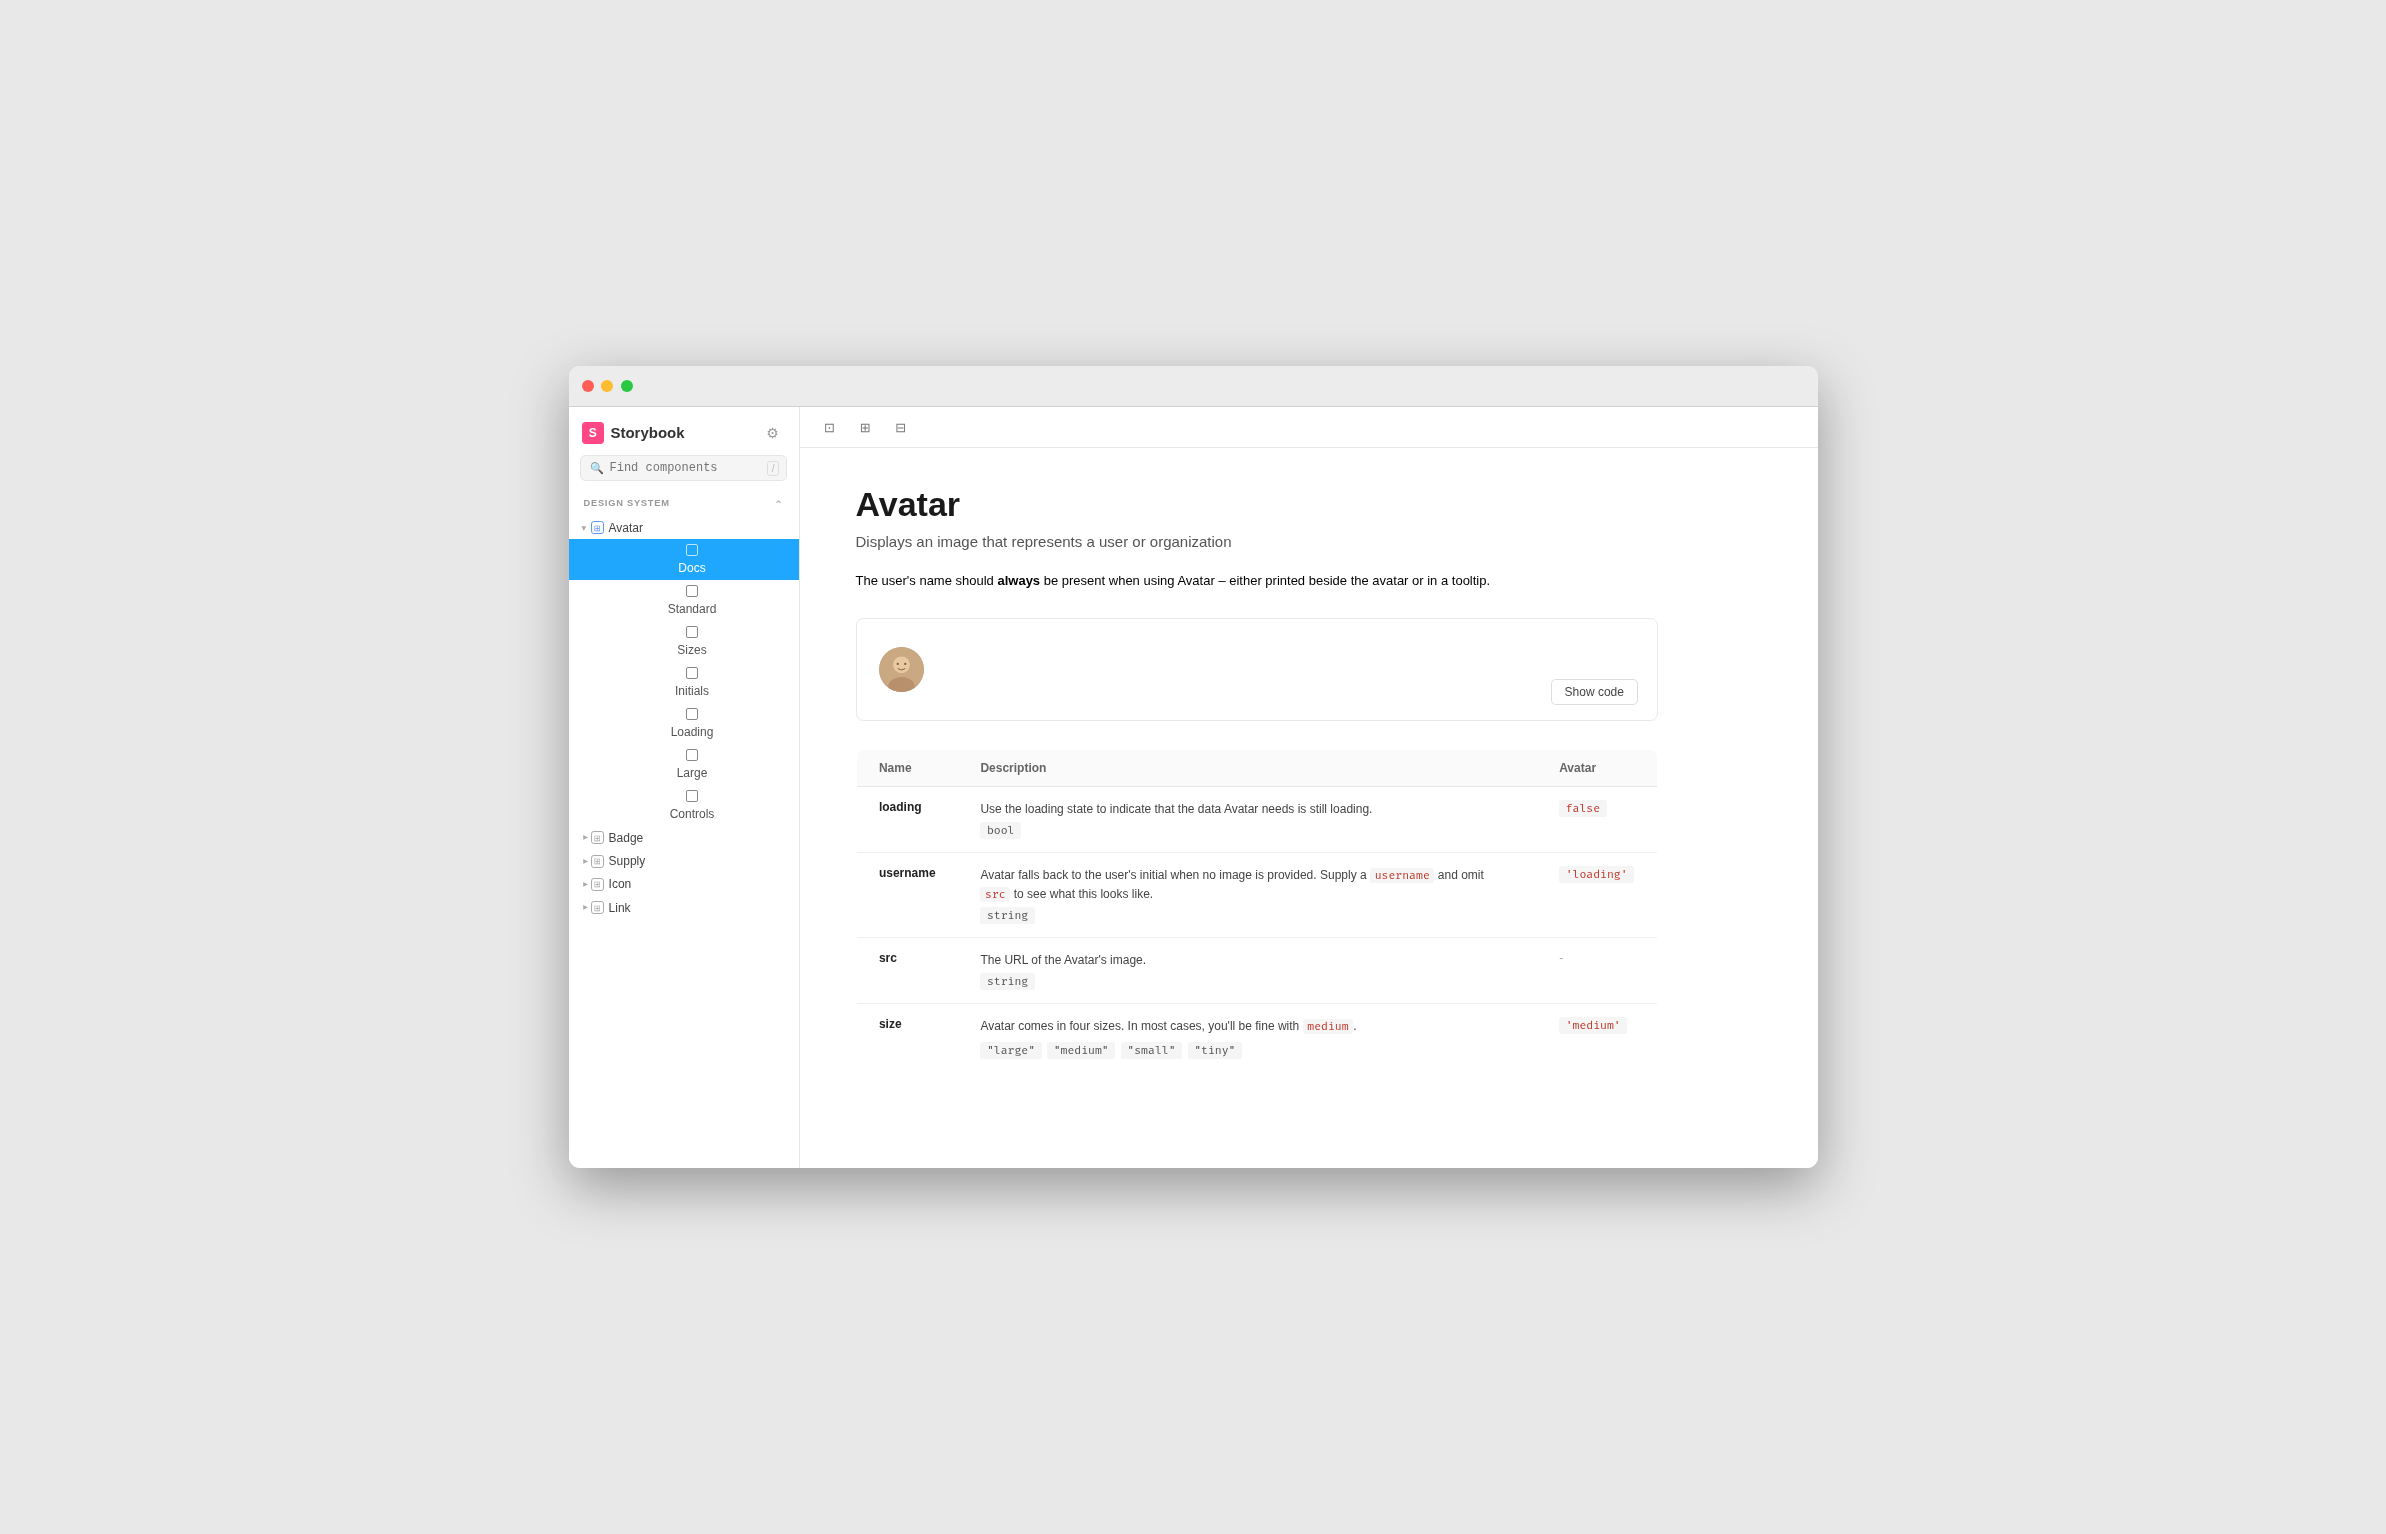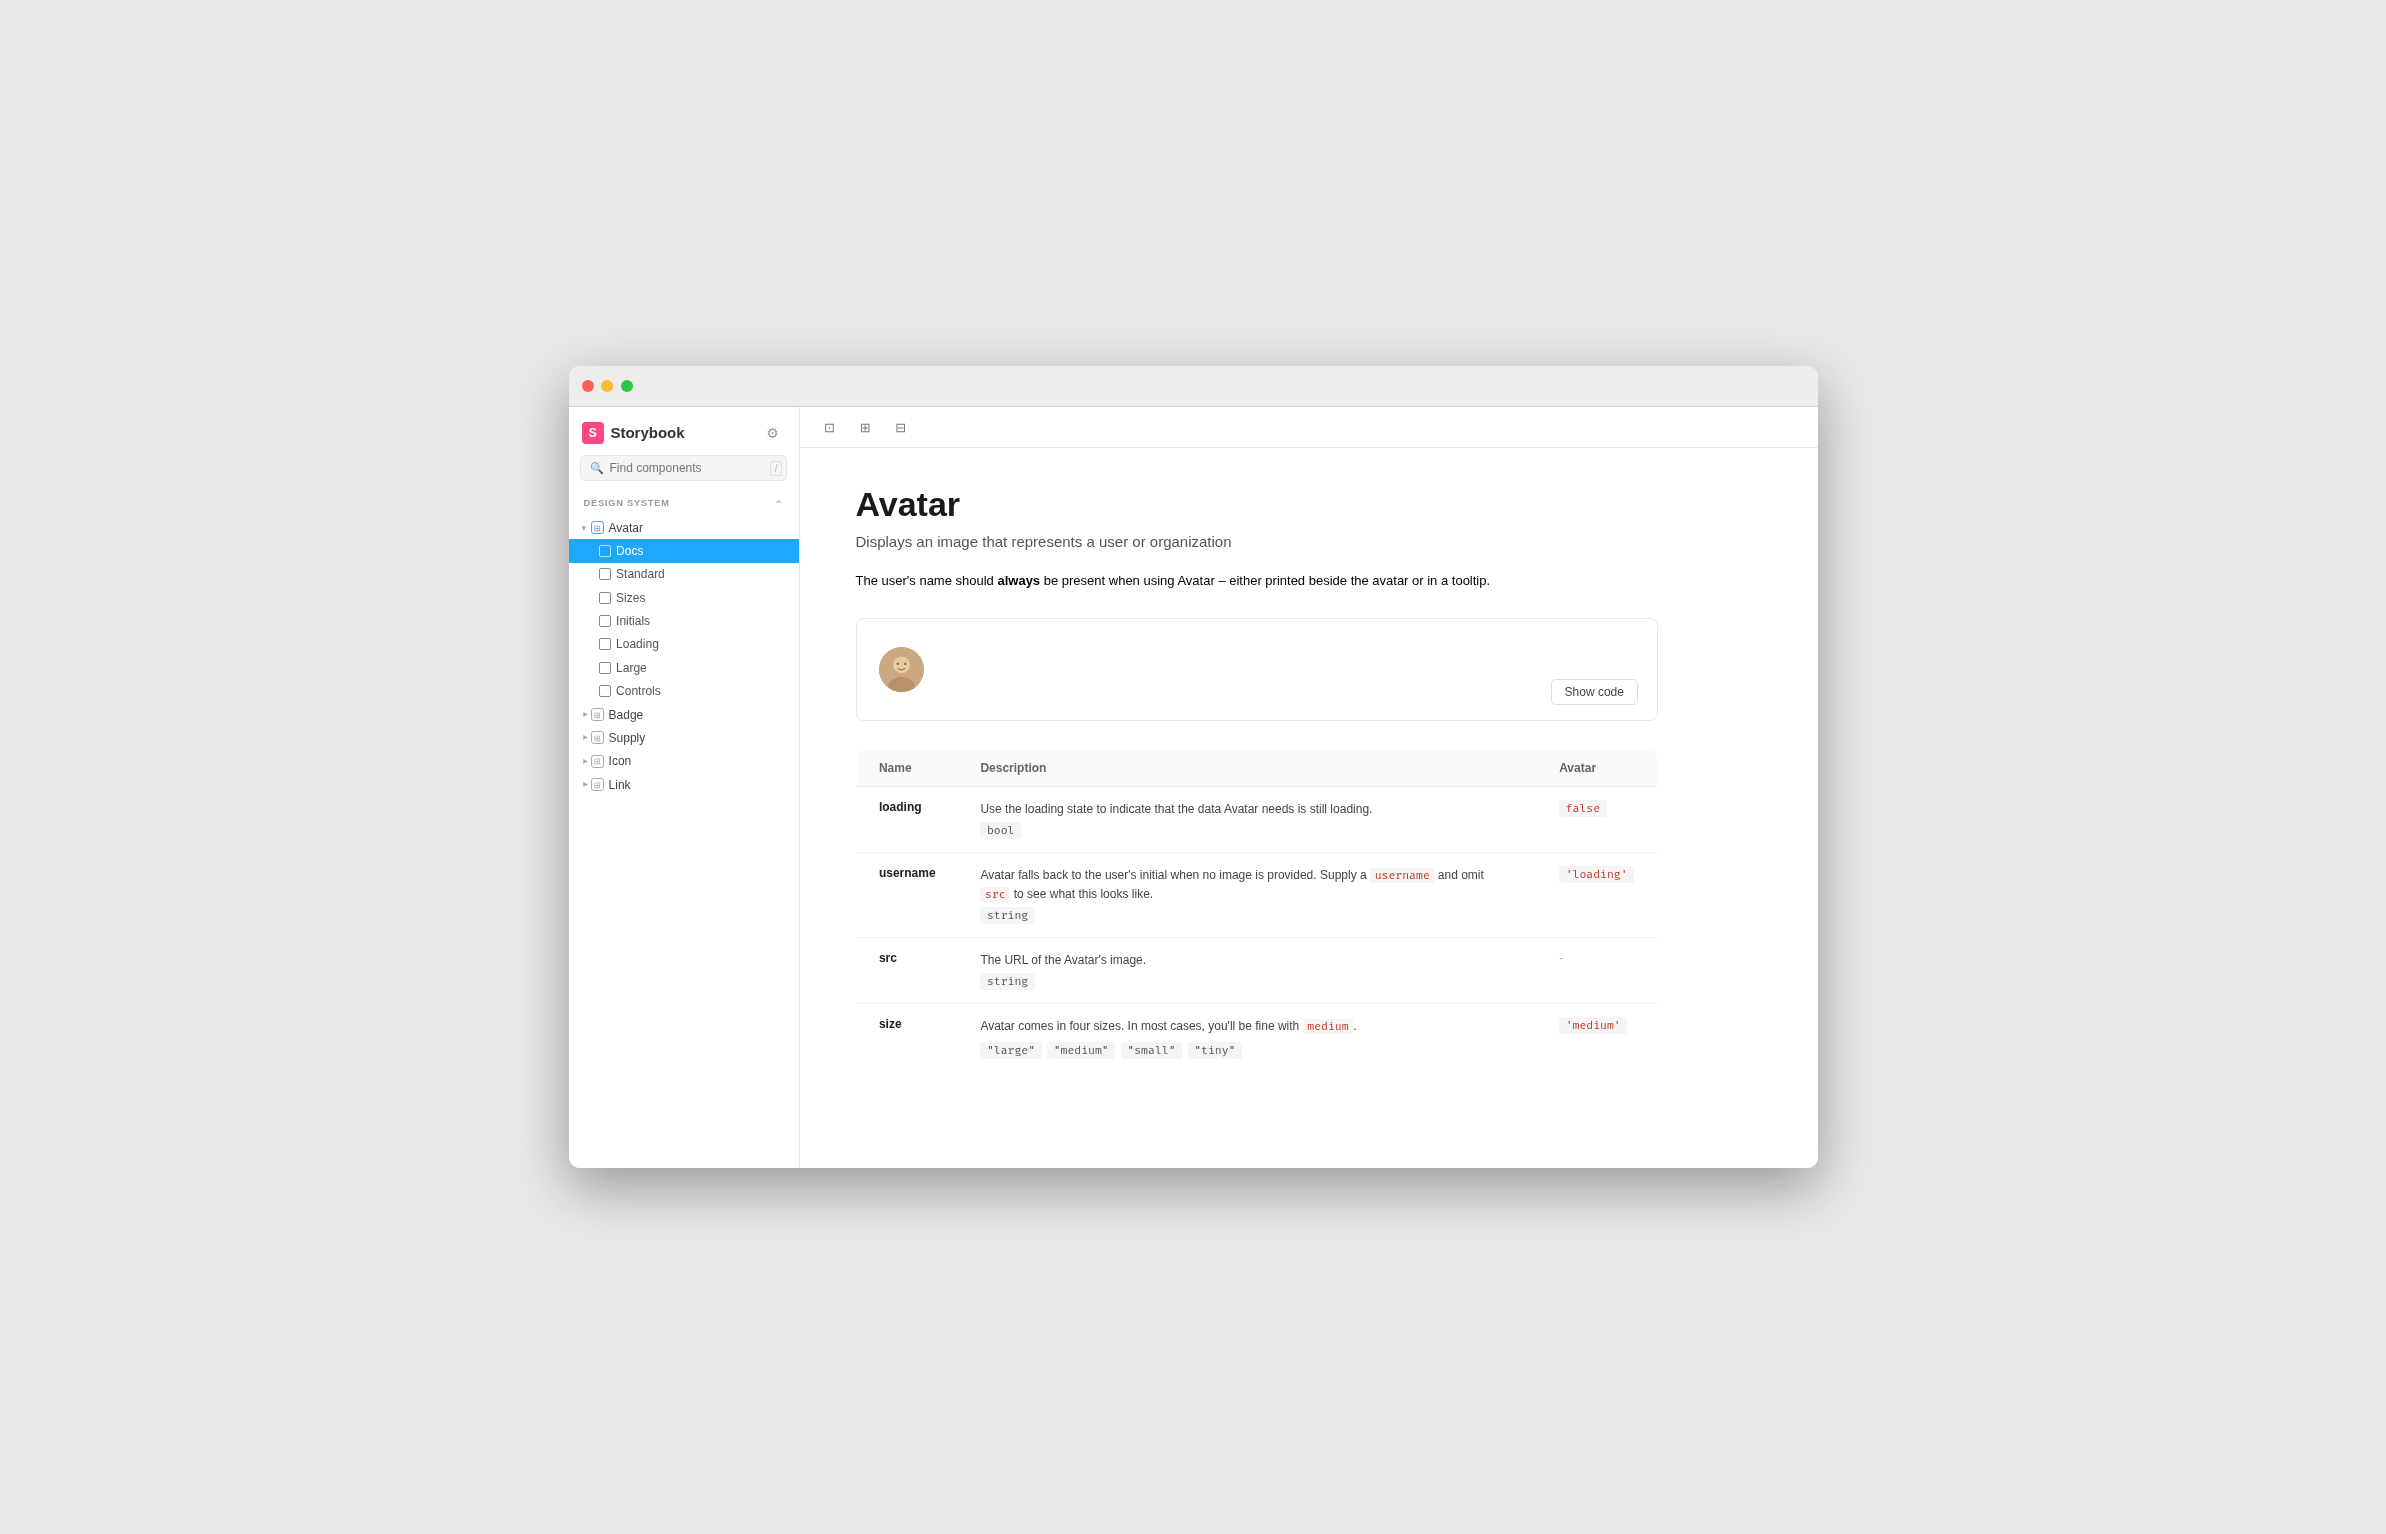--- a/index.html
+++ b/index.html
@@ -109,6 +109,7 @@
       font-size: 12px;
       color: #555;
       flex: 1;
+      font-family: Liberation Mono, monospace;
     }
     .search-shortcut {
       color: #bbb;

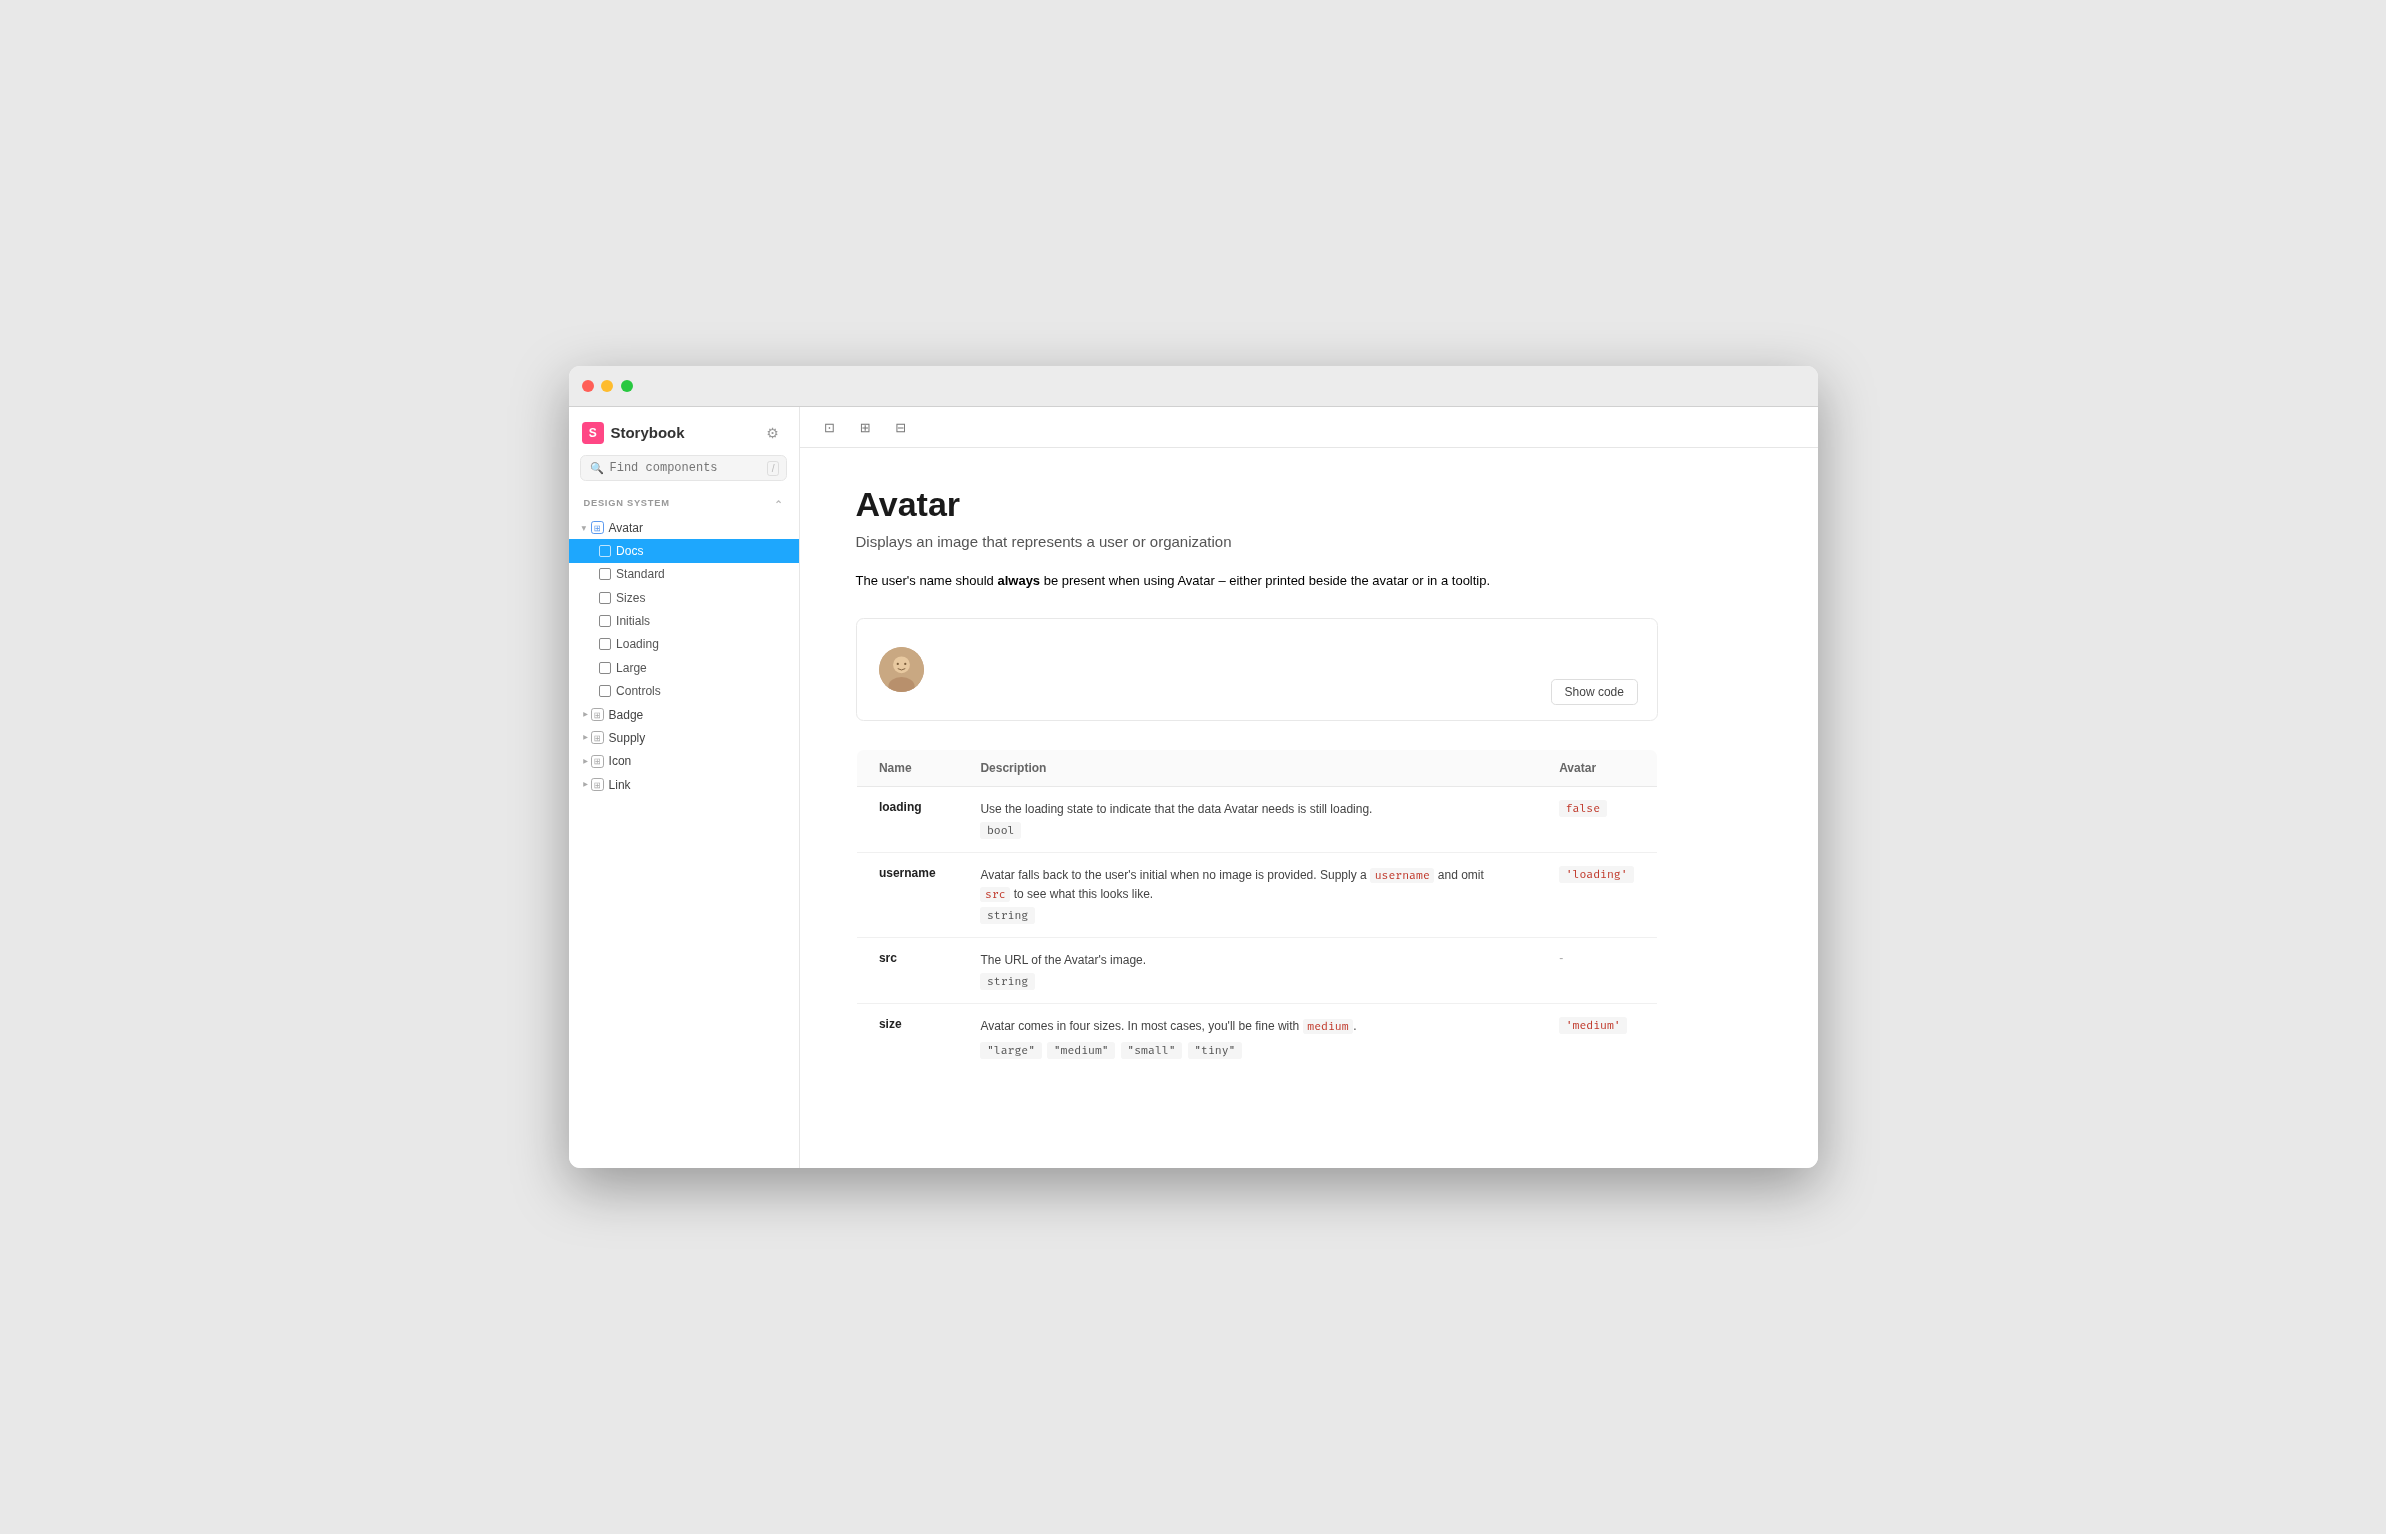--- a/index.html
+++ b/index.html
@@ -156,6 +156,7 @@
       font-size: 12px;
       color: #555;
       cursor: pointer;
+      flex-direction: column;
     }
     .sidebar-item.active {
       background: #1ea7fd;

